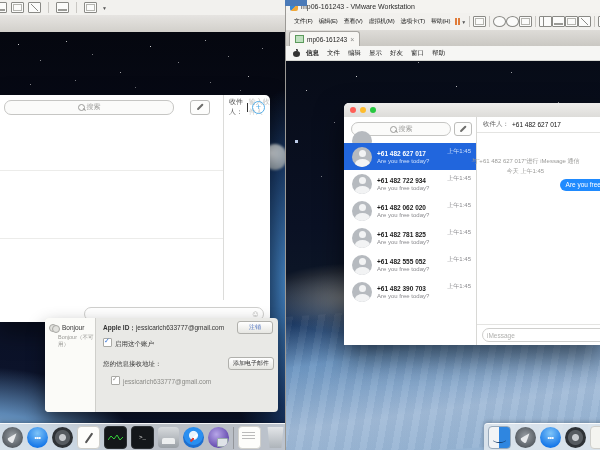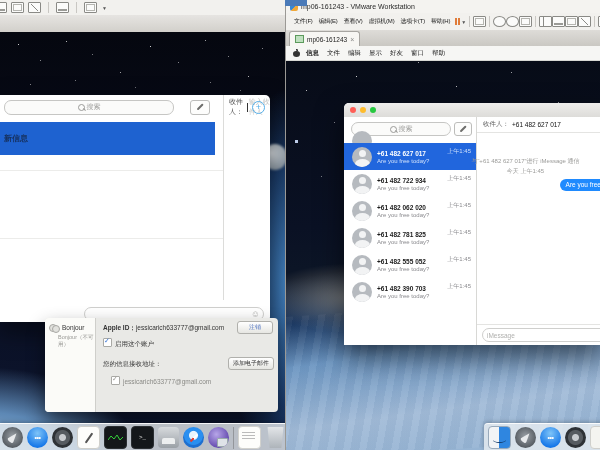--- a/index.html
+++ b/index.html
@@ -225,9 +225,6 @@
             <span class="pencil"></span>
           </div>
         </div>
-        <div id="lm-blue" class="abs">
-          <span class="lbl">新信息</span>
-        </div>
         <div id="lm-div" class="abs"></div>
         <div class="abs hline" style="left:0;top:75px;width:223px;"></div>
         <div class="abs hline" style="left:0;top:143px;width:223px;"></div>

